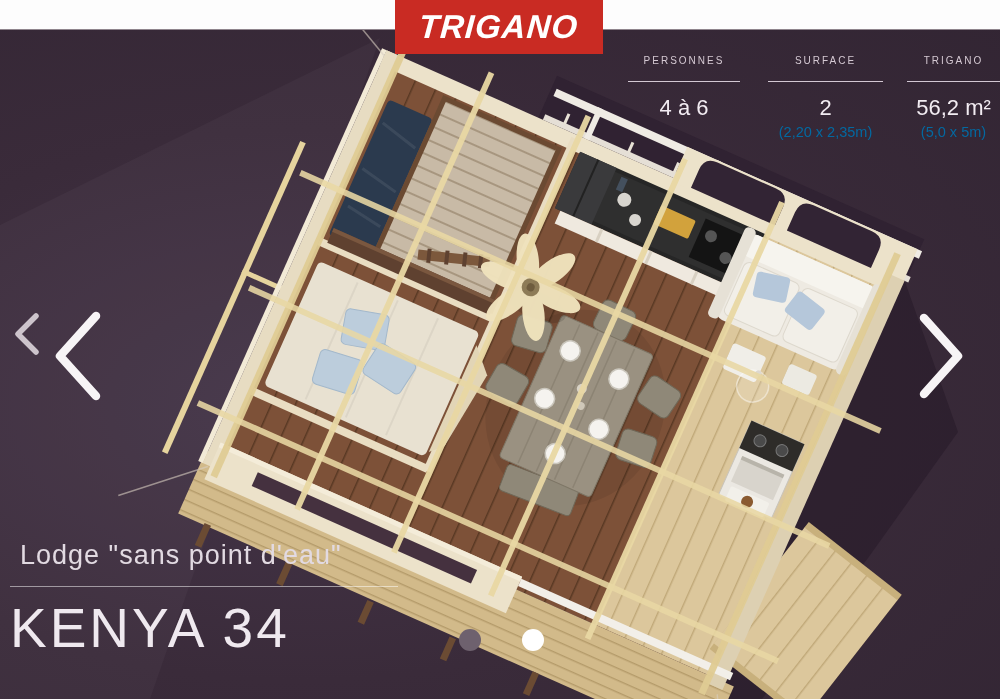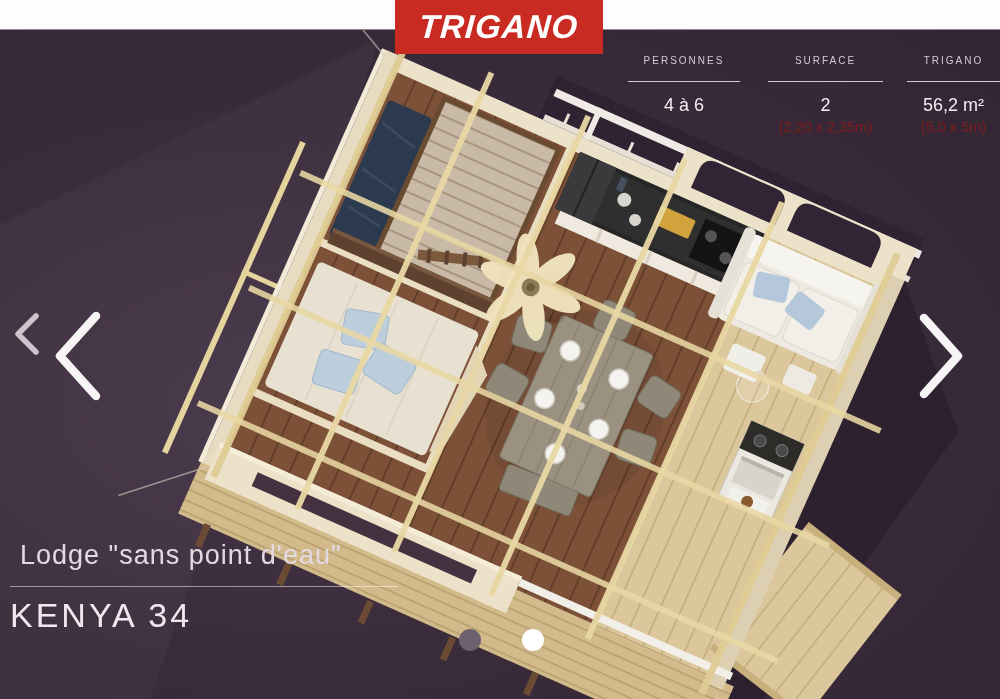--- a/index.html
+++ b/index.html
@@ -19,7 +19,7 @@
   .spec-col{position:absolute;top:13px;text-align:center;}
   .spec-col .lbl{font-size:10px;letter-spacing:2px;color:#d5c9d3;white-space:nowrap;}
   .spec-col .rule{height:1px;background:rgba(238,228,238,.85);margin-top:15px;}
-  .spec-col .val{font-size:18px;font-weight:500;color:#f2ecf2;margin-top:13px;white-space:nowrap;}
+  .spec-col .val{font-size:22px;font-weight:500;color:#f2ecf2;margin-top:13px;white-space:nowrap;}
   .spec-col .sub{font-size:14.5px;color:#7f1d1d;margin-top:3px;white-space:nowrap;}
   .col-1{left:628px;width:112px;}
   .col-2{left:768px;width:115px;}

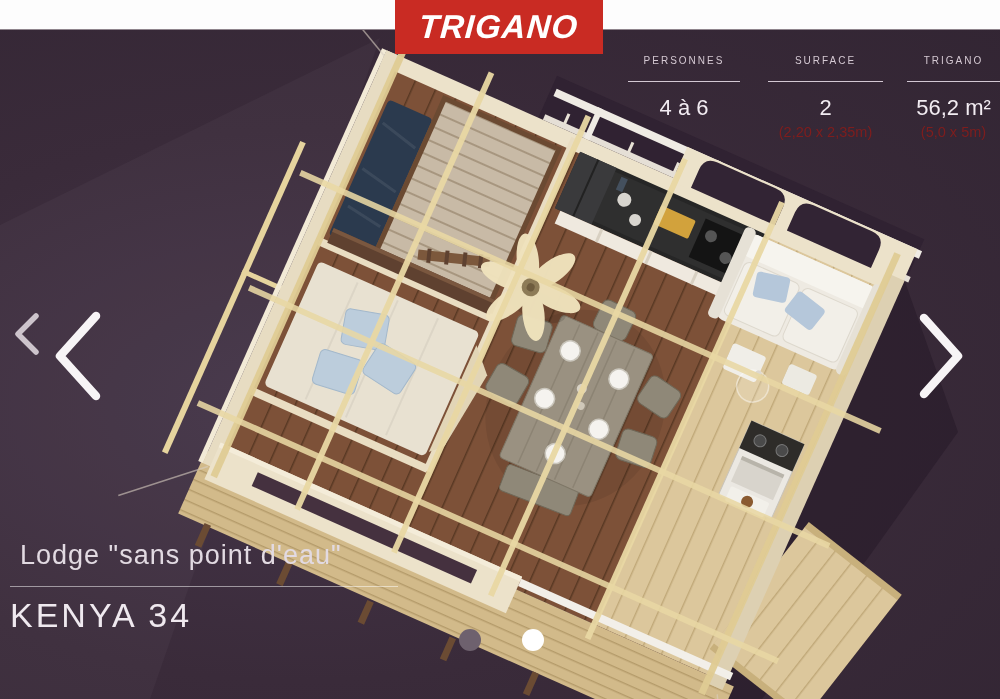--- a/index.html
+++ b/index.html
@@ -20,7 +20,7 @@
   .spec-col .lbl{font-size:10px;letter-spacing:2px;color:#d5c9d3;white-space:nowrap;}
   .spec-col .rule{height:1px;background:rgba(238,228,238,.85);margin-top:15px;}
   .spec-col .val{font-size:22px;font-weight:500;color:#f2ecf2;margin-top:13px;white-space:nowrap;}
-  .spec-col .sub{font-size:14.5px;color:#7f1d1d;margin-top:3px;white-space:nowrap;}
+  .spec-col .sub{font-size:14.5px;color:#0369a1;margin-top:3px;white-space:nowrap;}
   .col-1{left:628px;width:112px;}
   .col-2{left:768px;width:115px;}
   .col-3{left:907px;width:93px;}

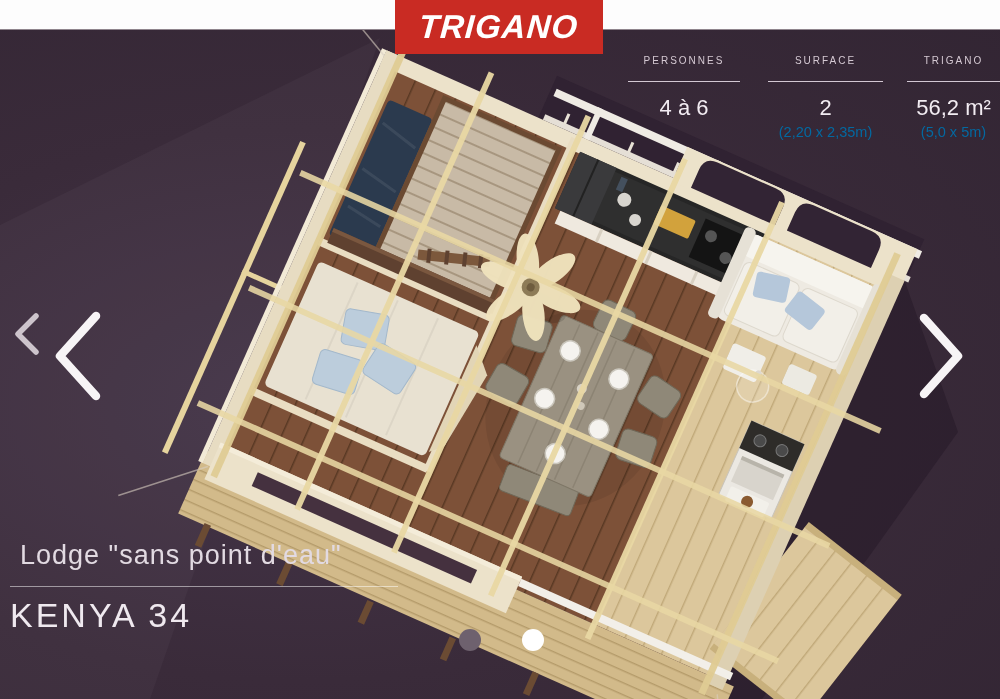--- a/index.html
+++ b/index.html
@@ -31,7 +31,7 @@
   .caption{position:absolute;left:0;top:540px;z-index:6;color:#e6dee6;}
   .caption .subtitle{position:absolute;left:20px;top:0;font-size:27px;font-weight:300;letter-spacing:1px;white-space:nowrap;color:#e2dae2;}
   .caption .rule{position:absolute;left:10px;top:46px;width:388px;height:1px;background:rgba(255,255,255,.5);}
-  .caption .title{position:absolute;left:10px;top:56px;font-size:34px;font-weight:300;letter-spacing:3px;white-space:nowrap;color:#efe9ef;}
+  .caption .title{position:absolute;left:10px;top:56px;font-size:55px;font-weight:300;letter-spacing:3px;white-space:nowrap;color:#efe9ef;}
   
   .dots{position:absolute;left:0;top:0;z-index:7;}
   .dot{position:absolute;width:22px;height:22px;border-radius:50%;top:629px;}

